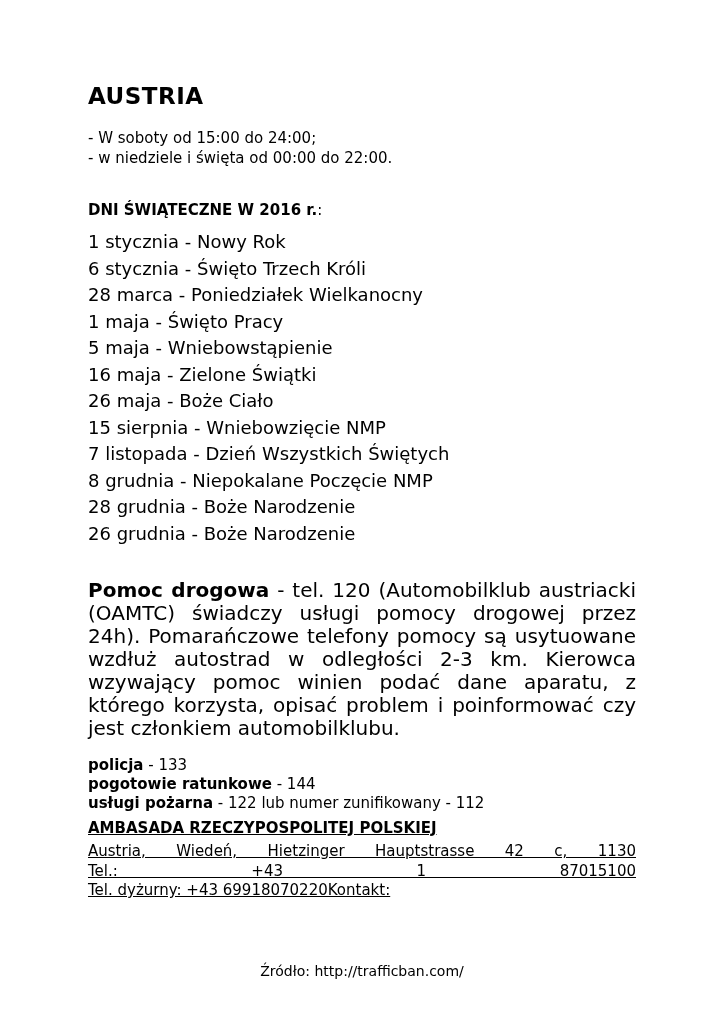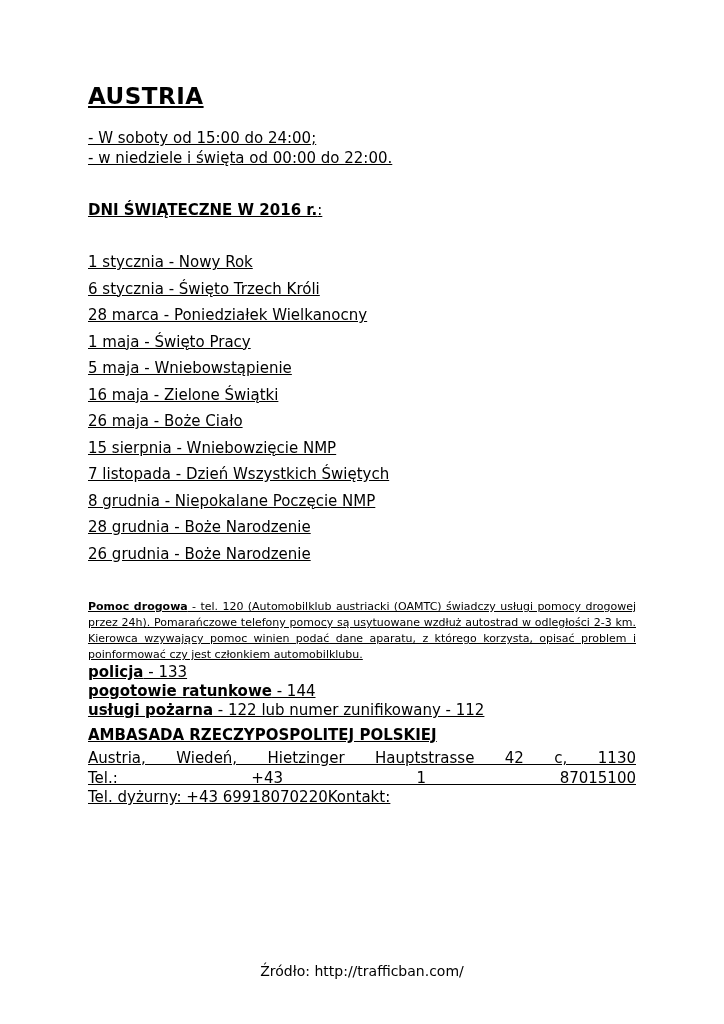--- a/index.html
+++ b/index.html
@@ -17,7 +17,6 @@
     left: 88px;
     top: 0;
     width: 548px;
-    text-decoration: underline;
   }
   .title {
     margin: 83px 0 0 0;

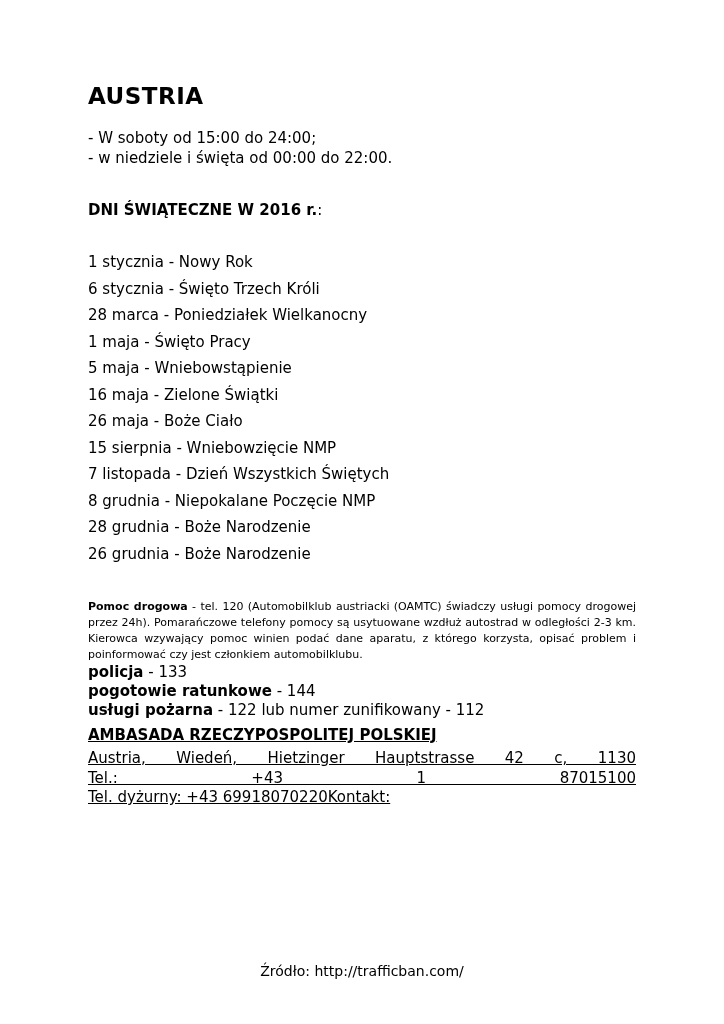--- a/index.html
+++ b/index.html
@@ -37,8 +37,8 @@
   }
   .b { font-weight: bold; }
   .holiday-list {
-    margin-top: 28px;
-    font-size: 15px;
+    margin-top: 8px;
+    font-size: 18px;
   }
   .holiday-item { line-height: 26.5px; }
   .assistance {

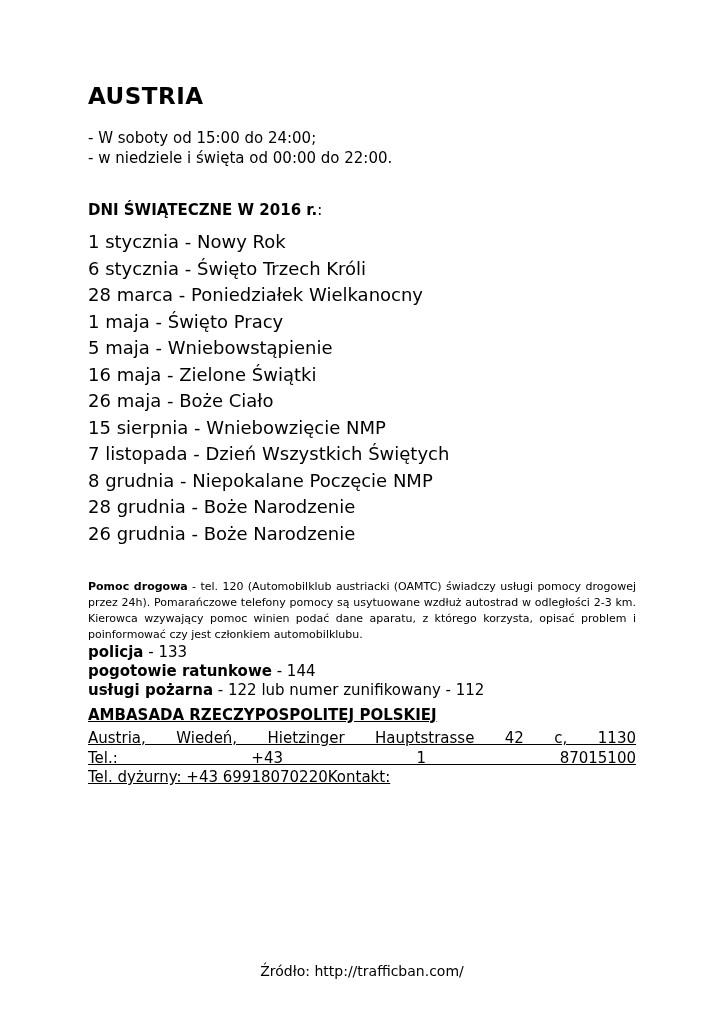--- a/index.html
+++ b/index.html
@@ -42,9 +42,9 @@
   }
   .holiday-item { line-height: 26.5px; }
   .assistance {
-    margin: 32px 0 0 0;
-    font-size: 11px;
-    line-height: 16px;
+    margin: 32px 0 16px 0;
+    font-size: 20px;
+    line-height: 23px;
     text-align: justify;
   }
   .emergency {

